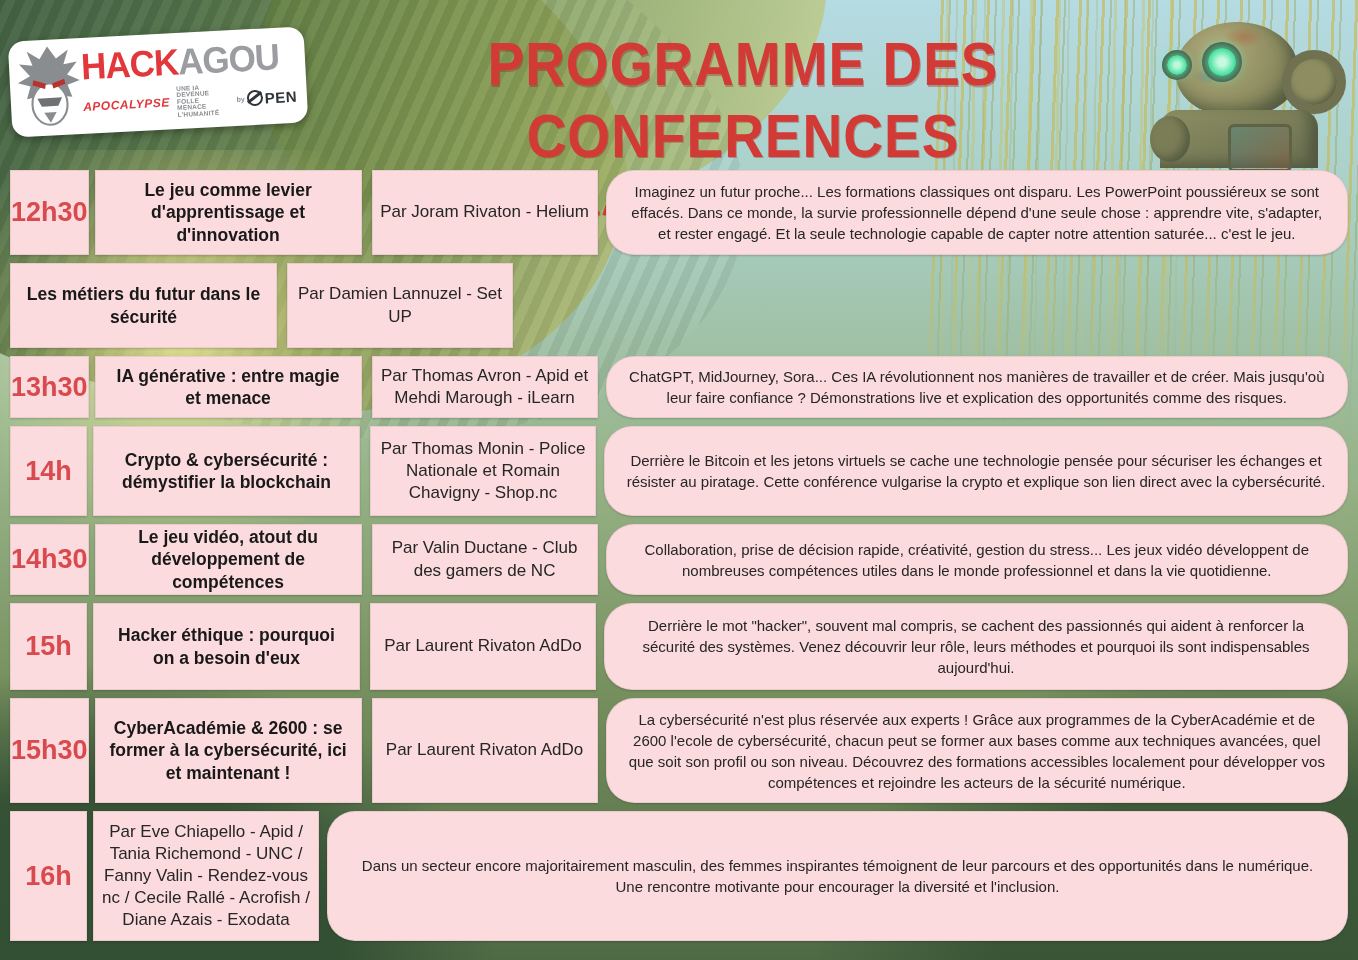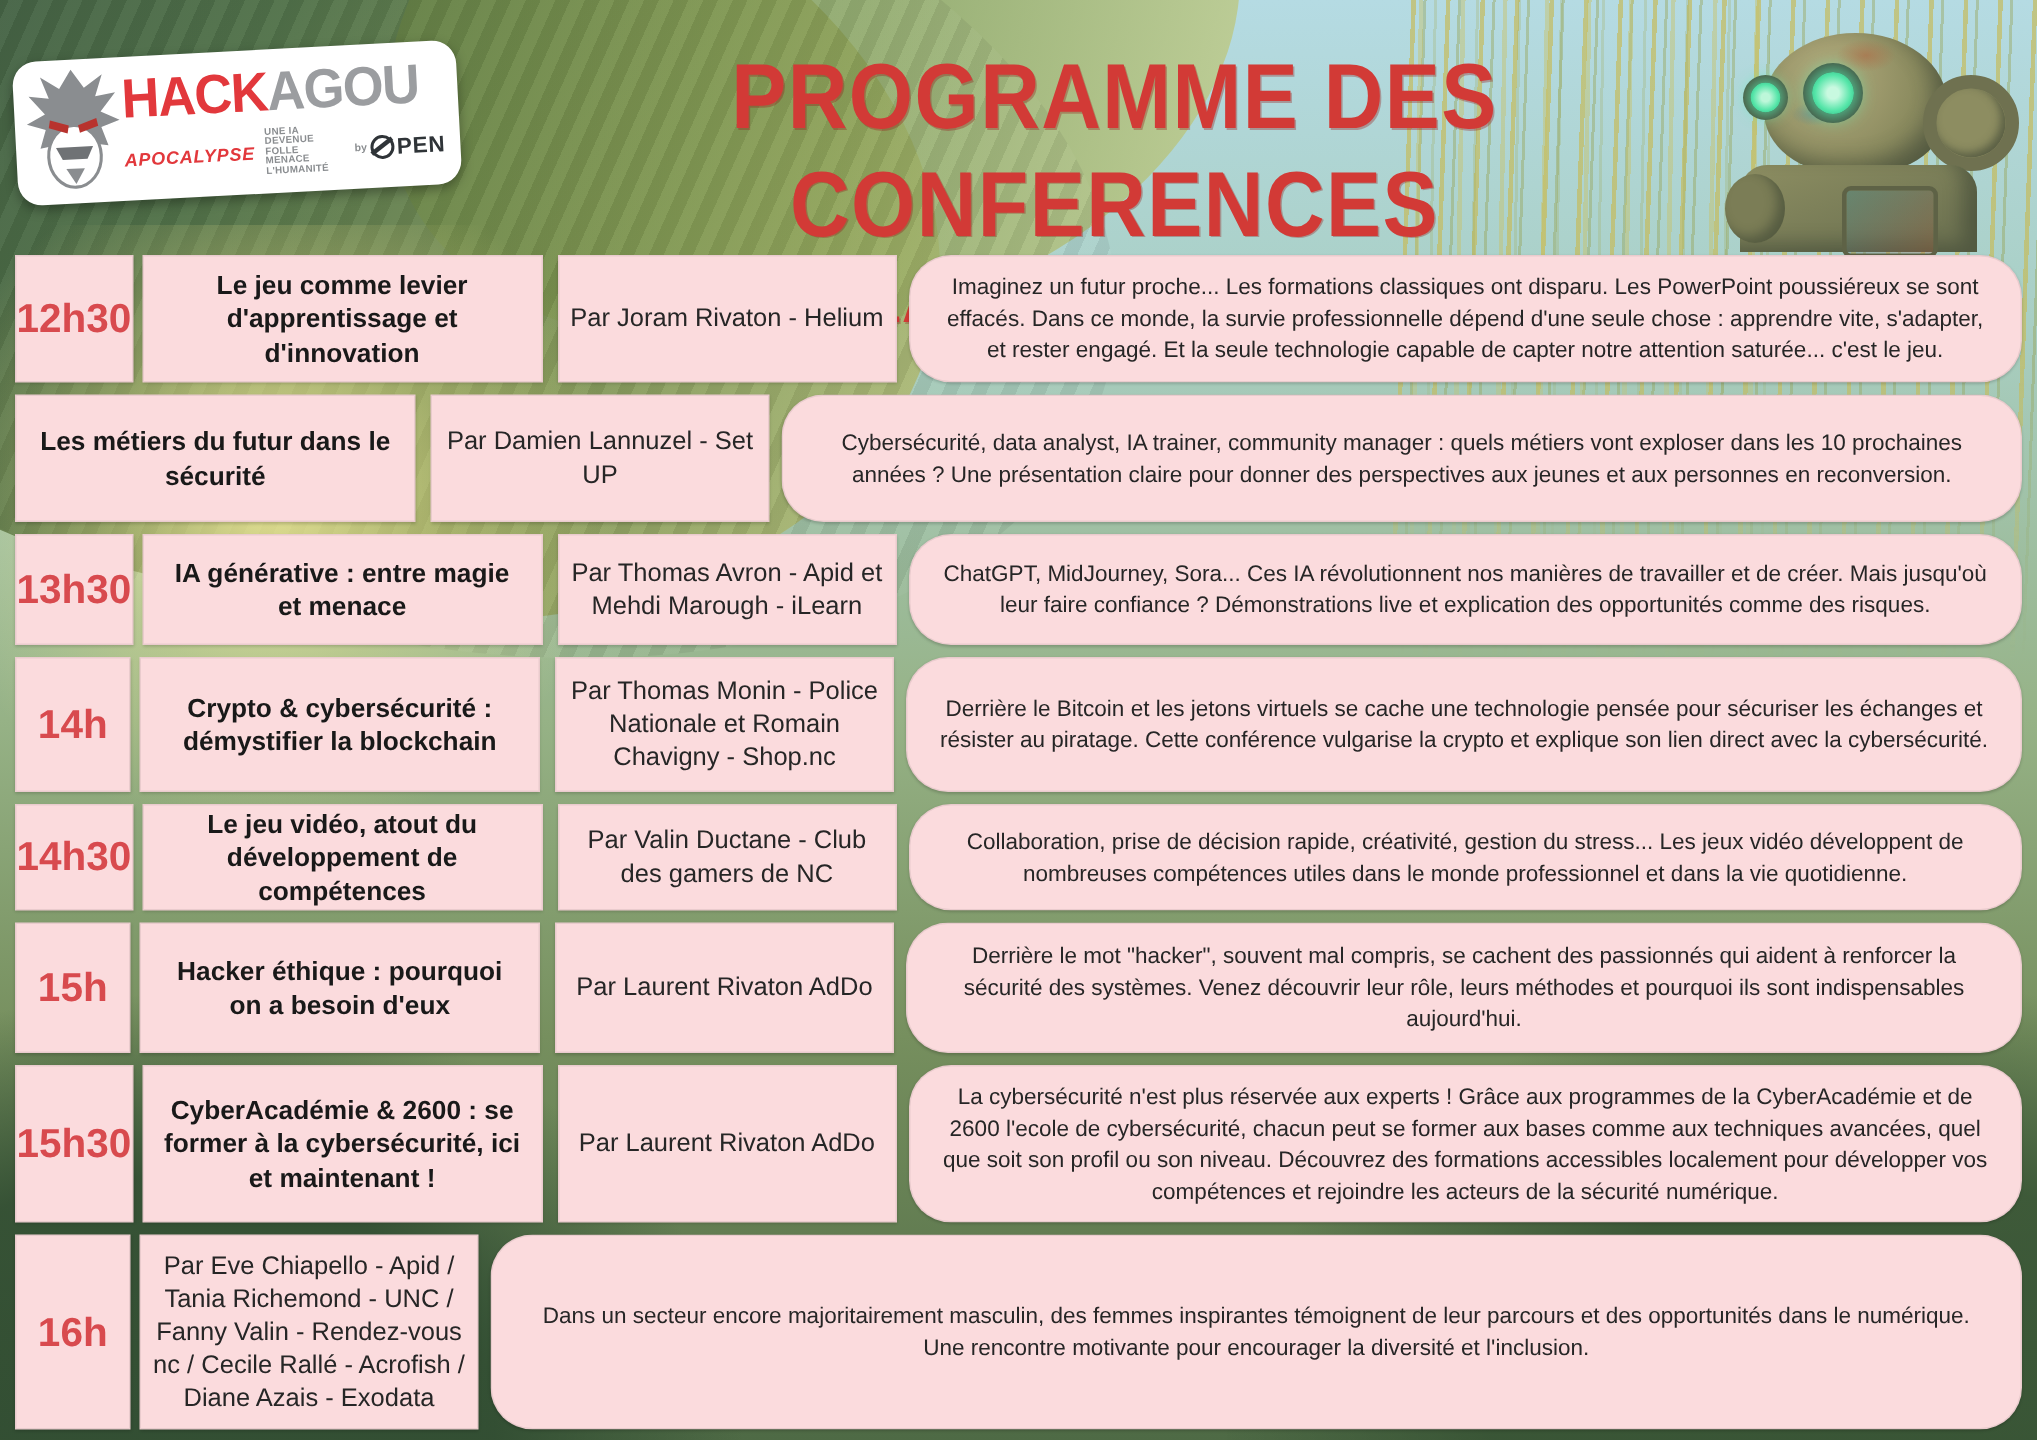--- a/index.html
+++ b/index.html
@@ -176,9 +176,6 @@
     <div class="cell c-speaker">
         <span>Par Damien Lannuzel - Set UP</span>
       </div>
-    <div class="cell c-desc">
-        <span>Cybersécurité, data analyst, IA trainer, community manager : quels métiers vont exploser dans les 10 prochaines années ? Une présentation claire pour donner des perspectives aux jeunes et aux personnes en reconversion.</span>
-      </div>
   </div>
 
   <div class="row" style="height:74px">

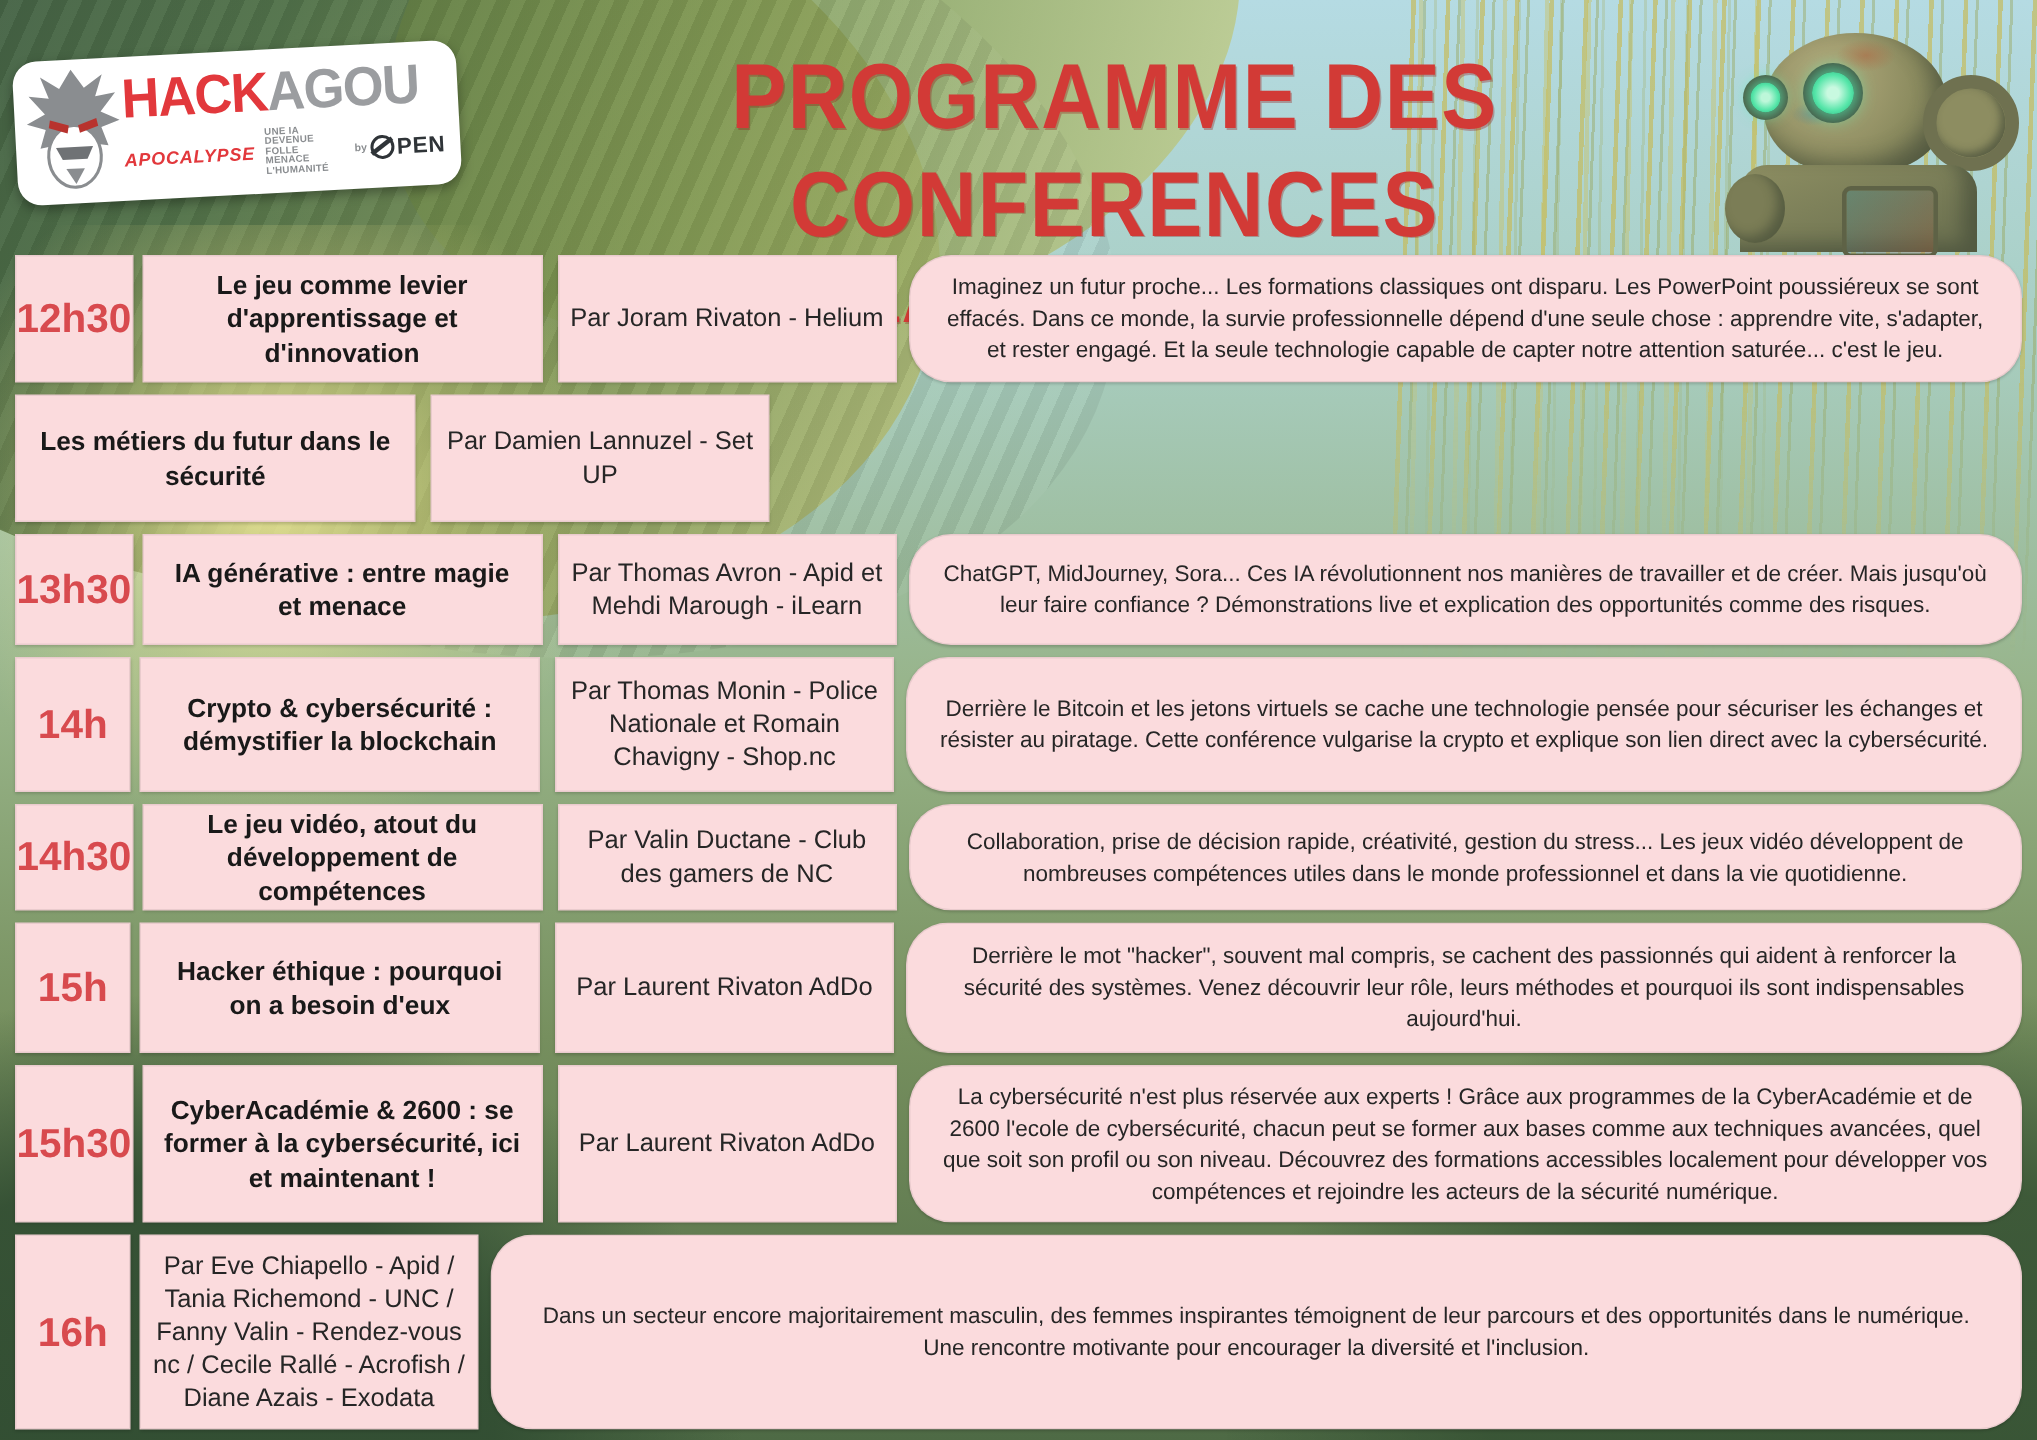--- a/index.html
+++ b/index.html
@@ -178,7 +178,7 @@
       </div>
   </div>
 
-  <div class="row" style="height:74px">
+  <div class="row" style="height:62px">
     <div class="cell c-time">
         <span>13h30</span>
       </div>

